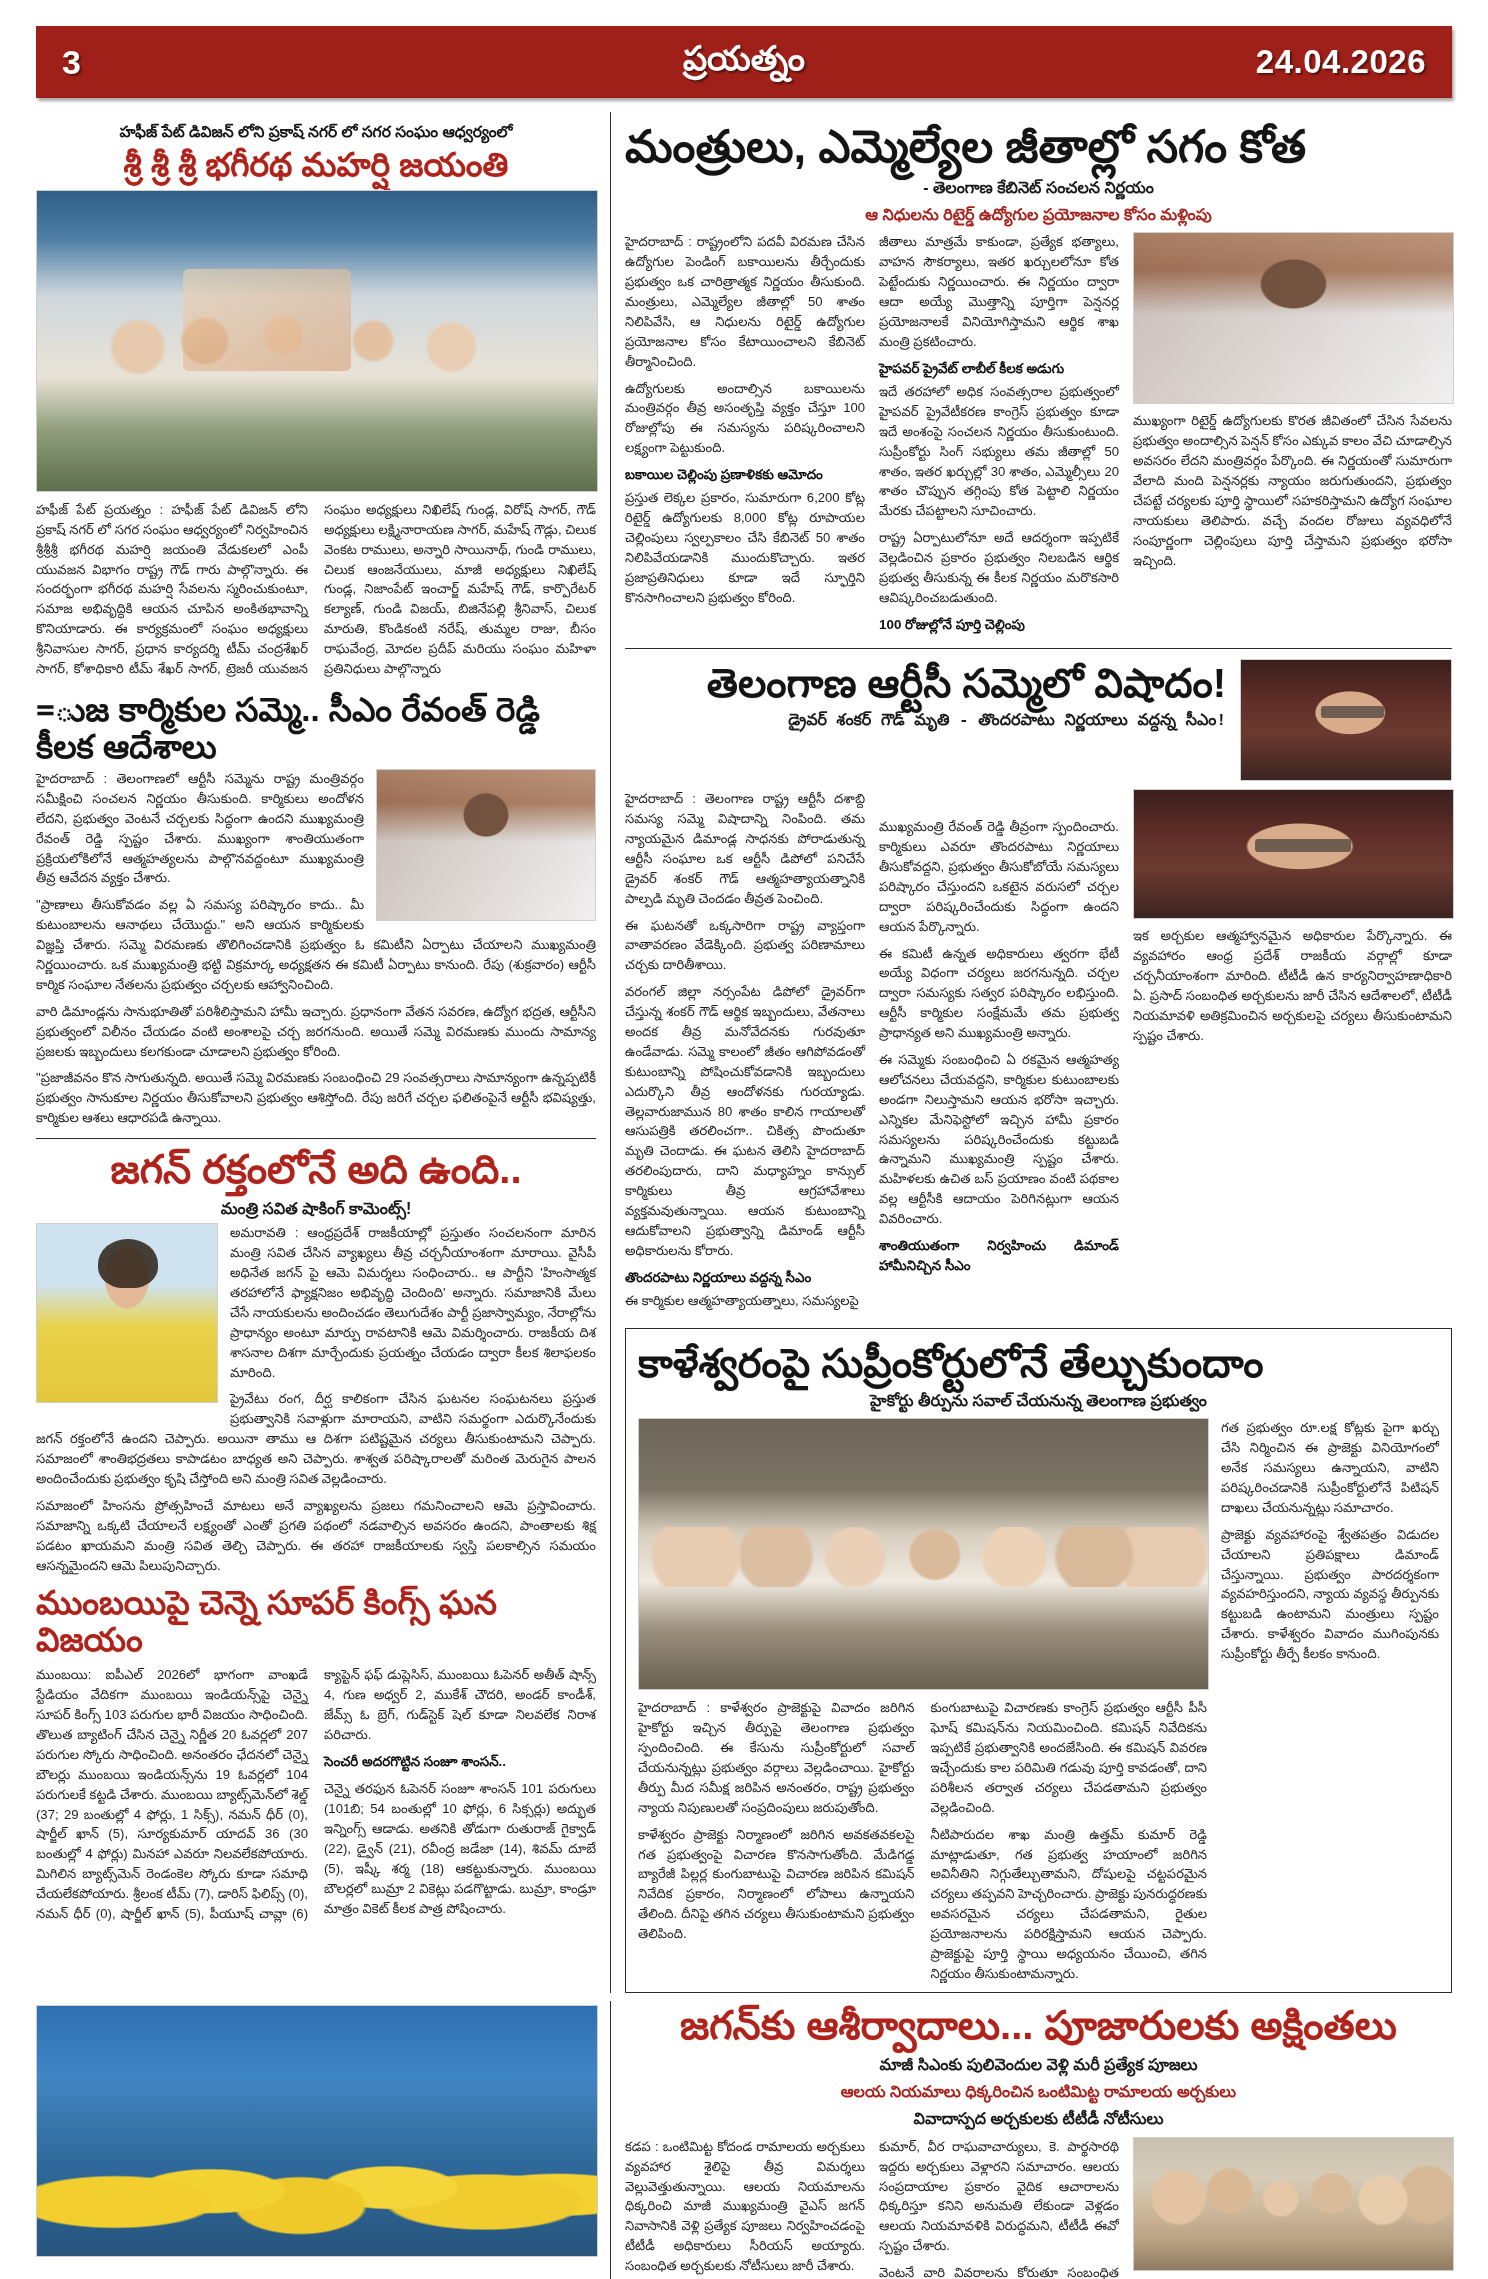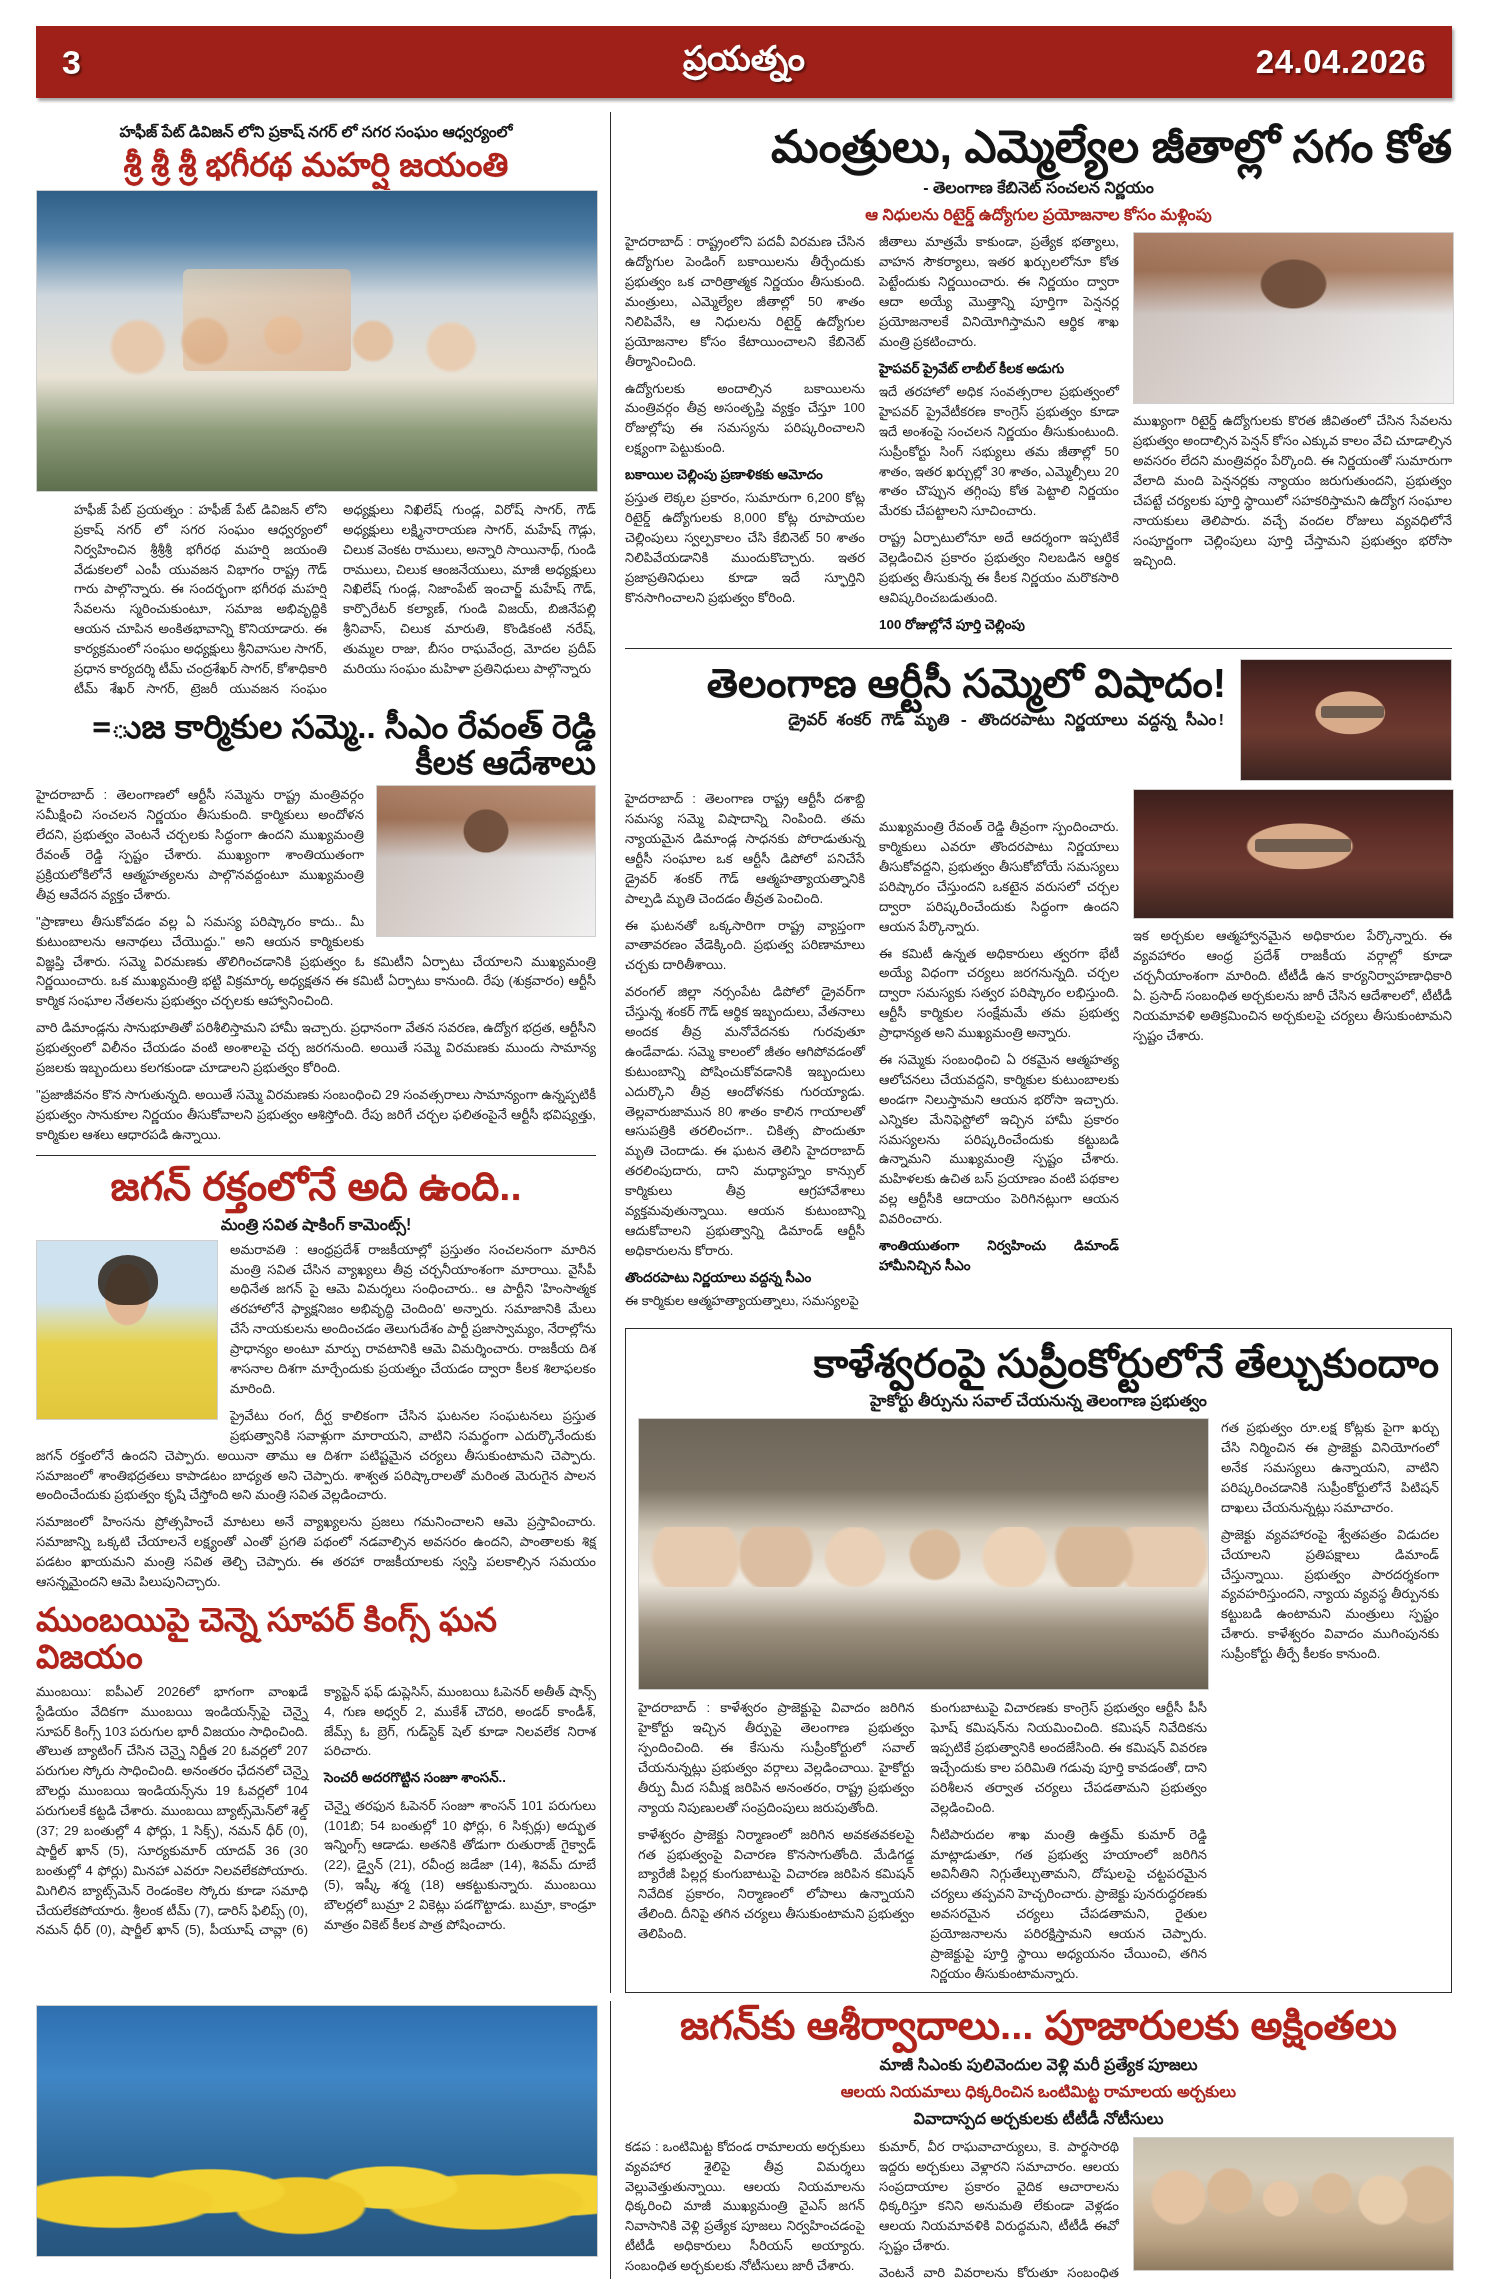--- a/index.html
+++ b/index.html
@@ -94,7 +94,7 @@
     text-shadow: 1px 1px 0 rgba(0,0,0,0.07);
   }
   .hl-black {
-    text-align: right;
+    text-align: left;
     color: #141414;
     font-weight: bold;
     line-height: 1.1;

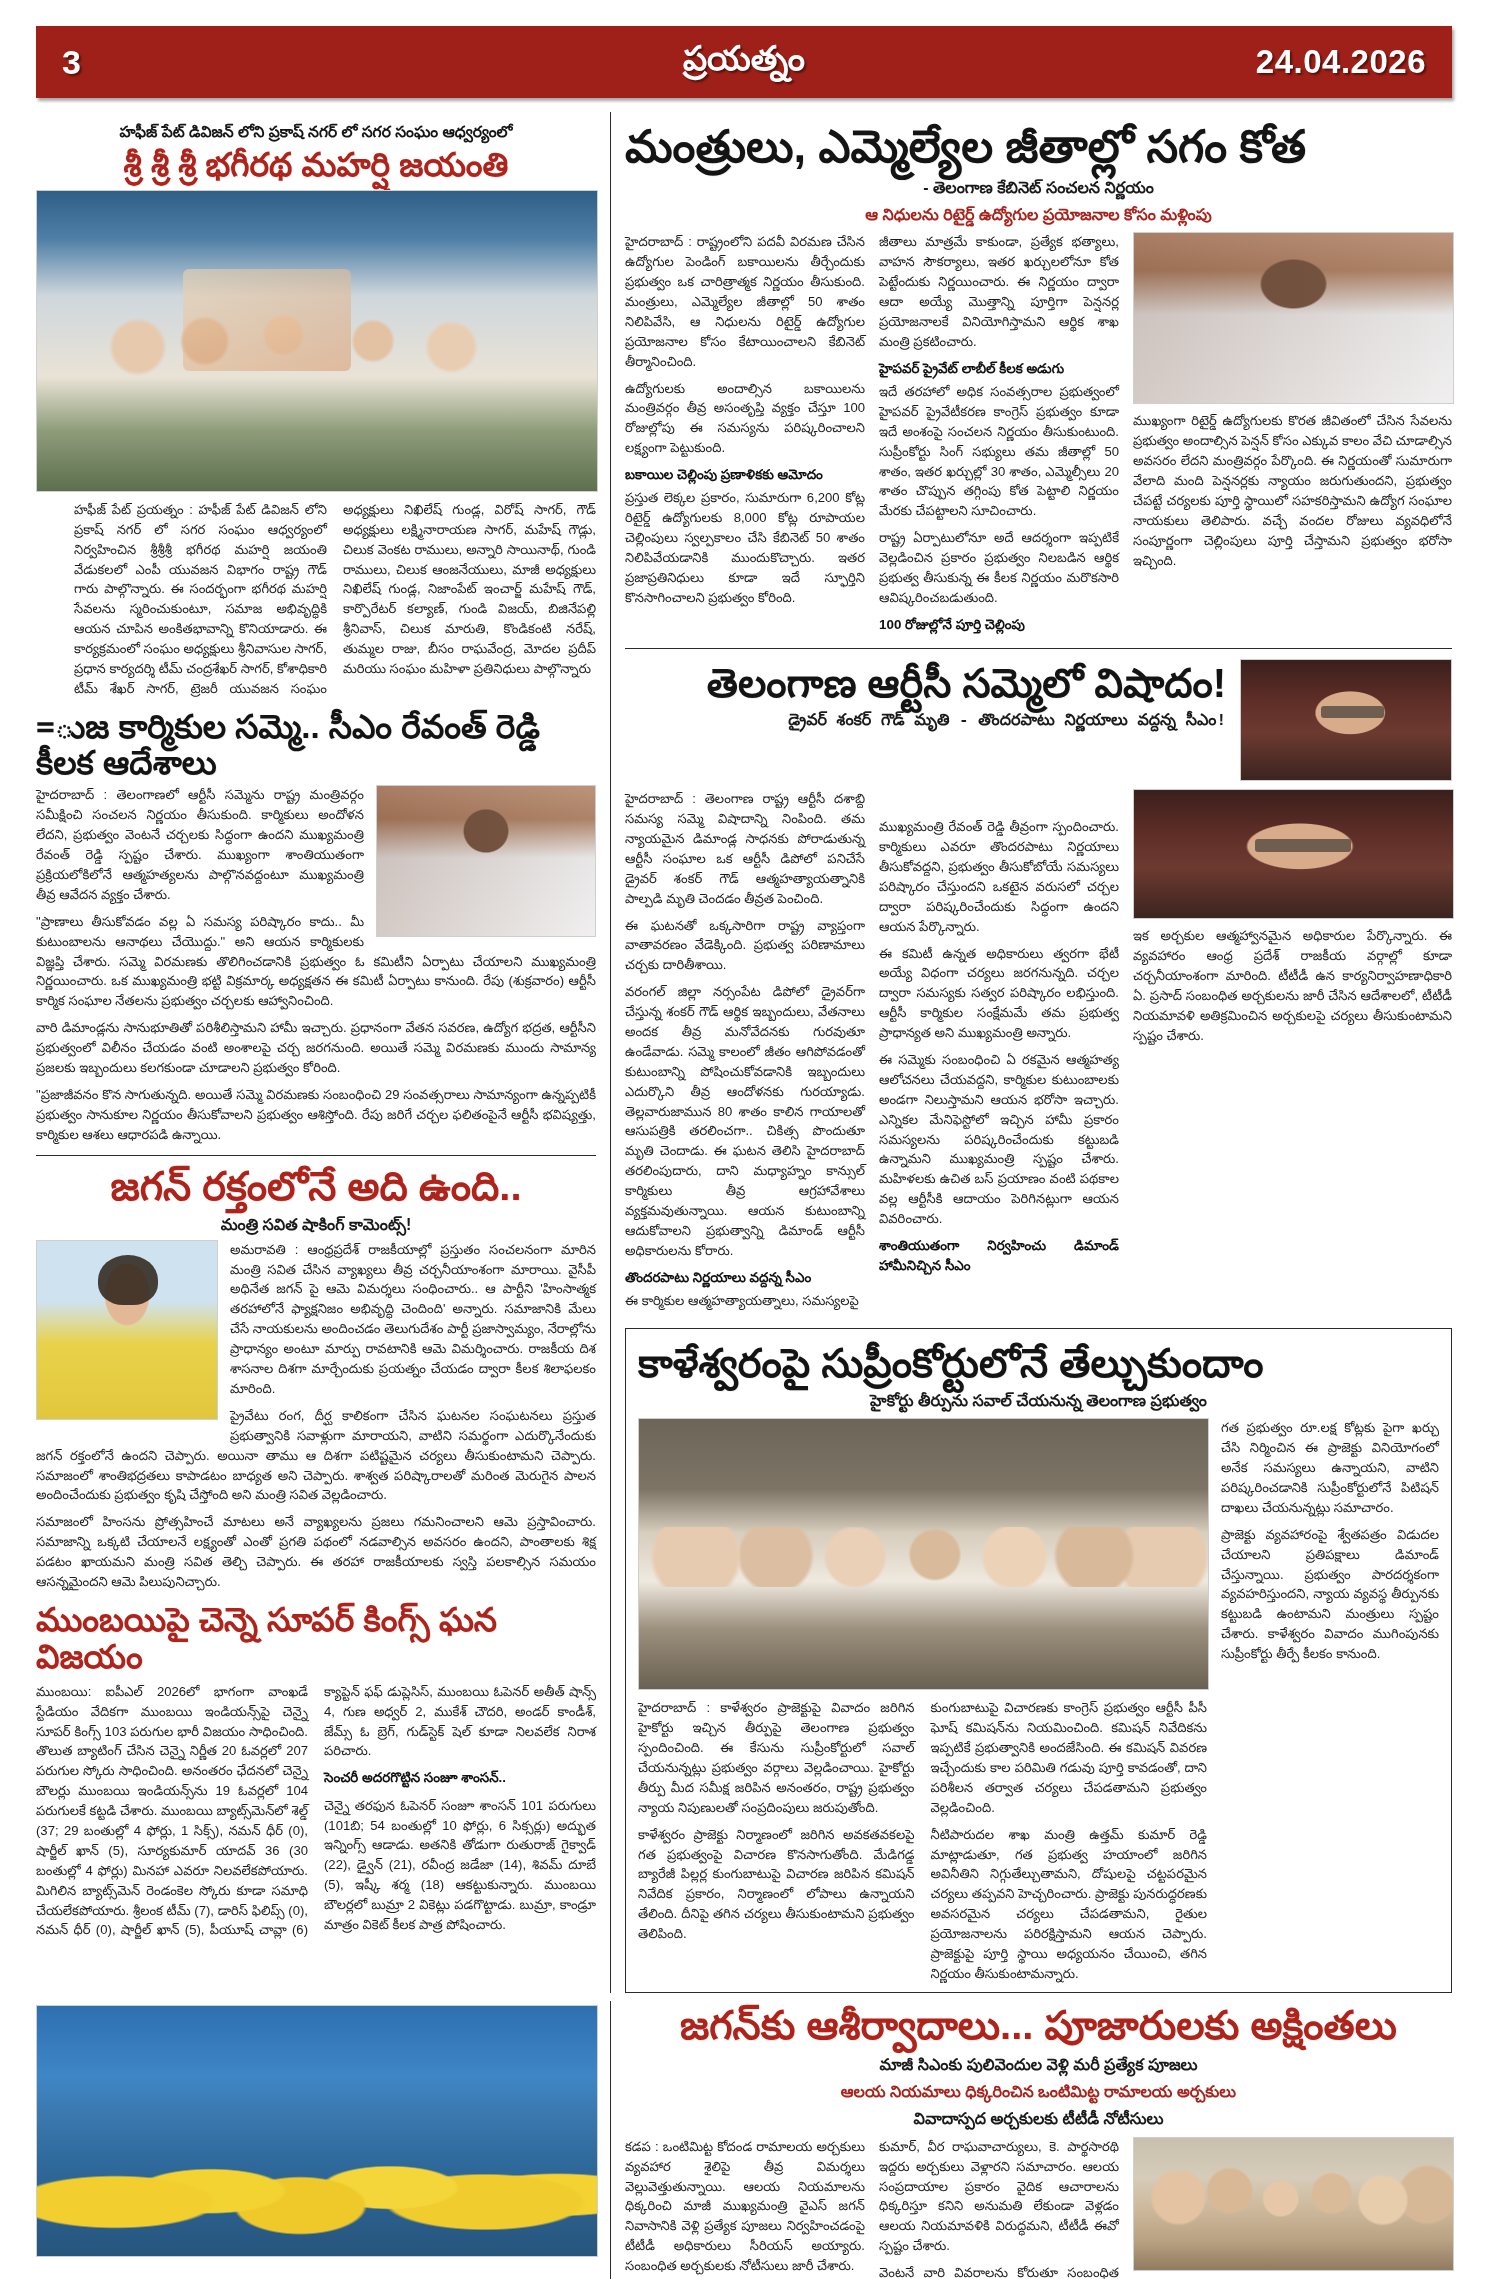--- a/index.html
+++ b/index.html
@@ -301,7 +301,7 @@
         <div class="photo" style="width:100%;height:300px;">
           <div class="ph-inner ph-group1"></div>
         </div>
-        <div class="body-text cols-2" style="margin-top:8px;margin-left:38px;">
+        <div class="body-text cols-2" style="margin-top:8px;">
           <p>హఫీజ్ పేట్ ప్రయత్నం : హఫీజ్ పేట్ డివిజన్ లోని ప్రకాష్ నగర్ లో సగర సంఘం ఆధ్వర్యంలో నిర్వహించిన శ్రీశ్రీశ్రీ భగీరథ మహర్షి జయంతి వేడుకలలో ఎంపీ యువజన విభాగం రాష్ట్ర గౌడ్ గారు పాల్గొన్నారు. ఈ సందర్భంగా భగీరథ మహర్షి సేవలను స్మరించుకుంటూ, సమాజ అభివృద్ధికి ఆయన చూపిన అంకితభావాన్ని కొనియాడారు. ఈ కార్యక్రమంలో సంఘం అధ్యక్షులు శ్రీనివాసుల సాగర్, ప్రధాన కార్యదర్శి టీమ్ చంద్రశేఖర్ సాగర్, కోశాధికారి టీమ్ శేఖర్ సాగర్, ట్రెజరీ యువజన సంఘం అధ్యక్షులు నిఖిలేష్ గుండ్ల, విరోష్ సాగర్, గౌడ్ అధ్యక్షులు లక్ష్మినారాయణ సాగర్, మహేష్ గౌడ్లు, చిలుక వెంకట రాములు, అన్నారి సాయినాథ్, గుండి రాములు, చిలుక ఆంజనేయులు, మాజీ అధ్యక్షులు నిఖిలేష్ గుండ్ల, నిజాంపేట్ ఇంచార్జ్ మహేష్ గౌడ్, కార్పొరేటర్ కల్యాణ్, గుండి విజయ్, బిజినేపల్లి శ్రీనివాస్, చిలుక మారుతి, కొండికంటి నరేష్, తుమ్మల రాజు, బీసం రాఘవేంద్ర, మోదల ప్రదీప్ మరియు సంఘం మహిళా ప్రతినిధులు పాల్గొన్నారు</p>
         </div>
       </div>

